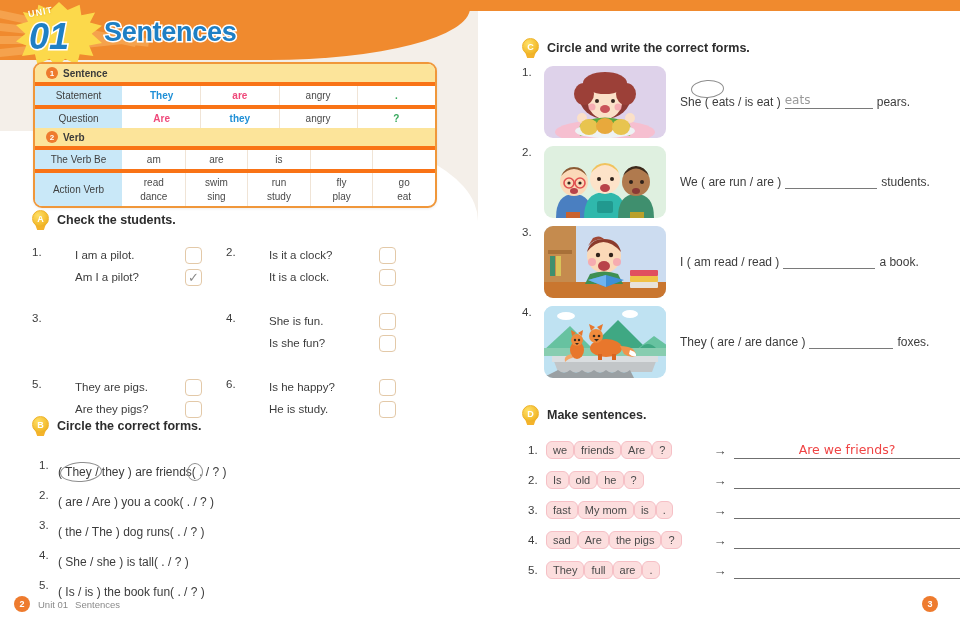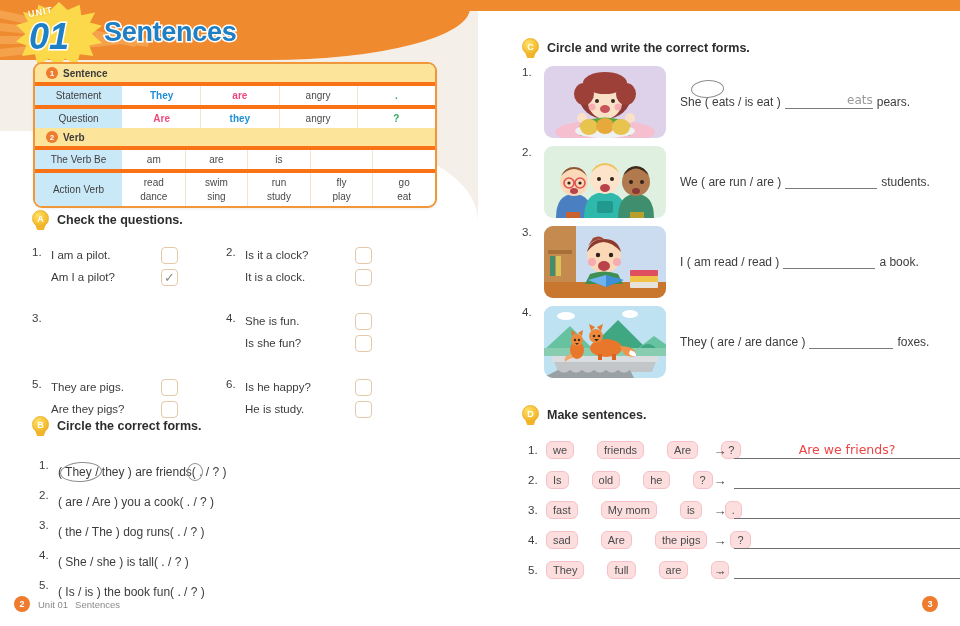--- a/index.html
+++ b/index.html
@@ -223,7 +223,7 @@
   }
   .answ {
     position: absolute; left: 0; right: 0; bottom: 1px;
-    text-align: right; font-size: 12px; color: #9a9a9a;
+    text-align: left; font-size: 12px; color: #9a9a9a;
     font-family: "DejaVu Sans", sans-serif;
     margin-top: 40px;
   }

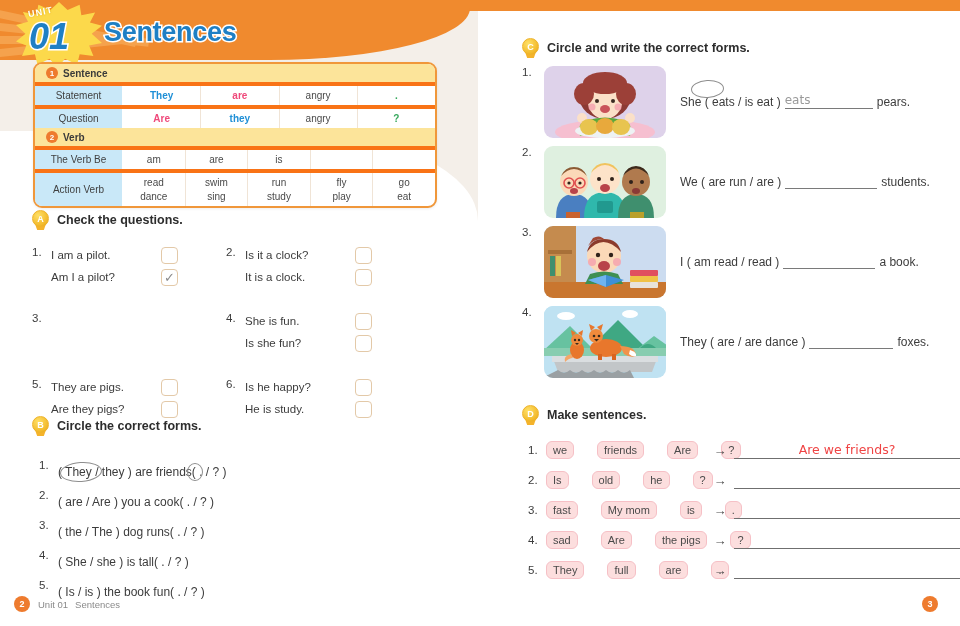--- a/index.html
+++ b/index.html
@@ -364,7 +364,7 @@
         <span class="medal-ribbon"></span>
         <span class="medal-circle">A</span>
       </span>
-      <span>Check the questions.</span>
+      <span>Check the students.</span>
     </div>
     <div class="qgrid">
 

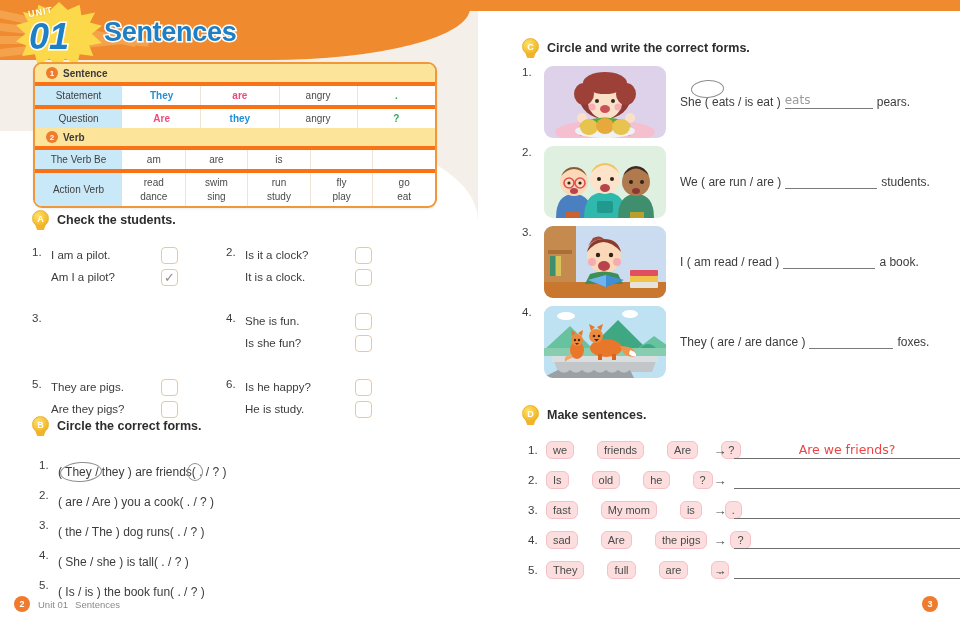--- a/index.html
+++ b/index.html
@@ -177,7 +177,7 @@
   .qnum { width: 19px; flex: 0 0 19px; font-size: 11.5px; color: #3c3c3c; padding-top: 2px; }
   .qlines { flex: 1; }
   .qline { display: flex; align-items: center; height: 22px; }
-  .qtext { font-size: 11.5px; color: #3c3c3c; width: 110px; }
+  .qtext { font-size: 11.5px; color: #3c3c3c; width: 110px; margin-left: 24px; }
   .cbox {
     width: 17px; height: 17px;
     border: 1.5px solid #e3c9a8; border-radius: 4px;

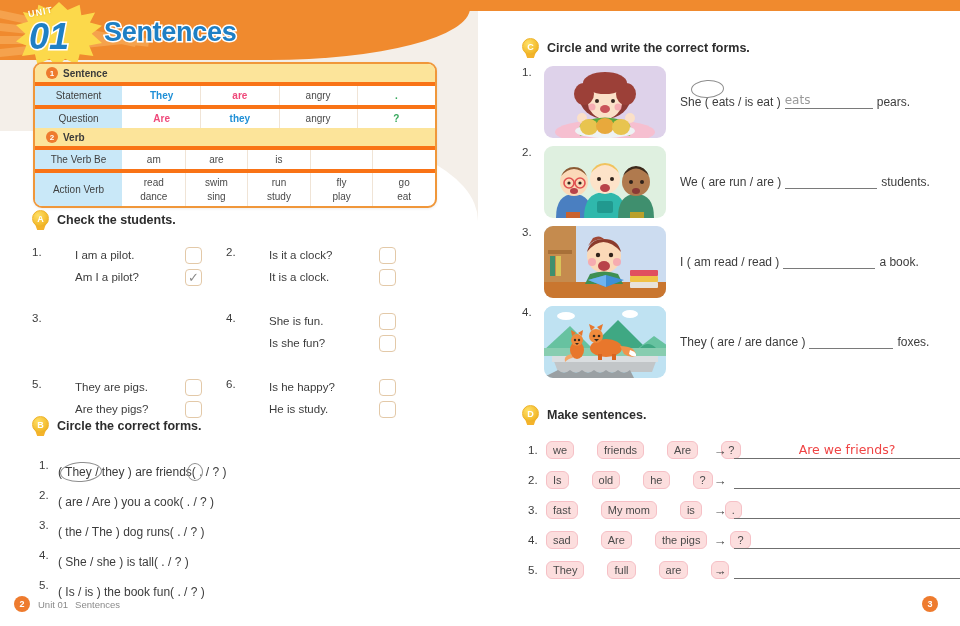--- a/index.html
+++ b/index.html
@@ -232,7 +232,7 @@
   .sec-d { position: absolute; left: 22px; top: 405px; width: 438px; }
   .ditem { display: flex; align-items: center; height: 30px; }
   .dnum { width: 24px; flex: 0 0 24px; font-size: 11.5px; color: #3c3c3c; padding-left: 6px; }
-  .tiles { display: flex; gap: 23px; align-items: center; width: 160px; }
+  .tiles { display: flex; gap: 0; align-items: center; width: 160px; }
   .tile {
     background: #fcdede; border: 1px solid #f6c0c6;
     border-radius: 6px; padding: 2px 6px;

